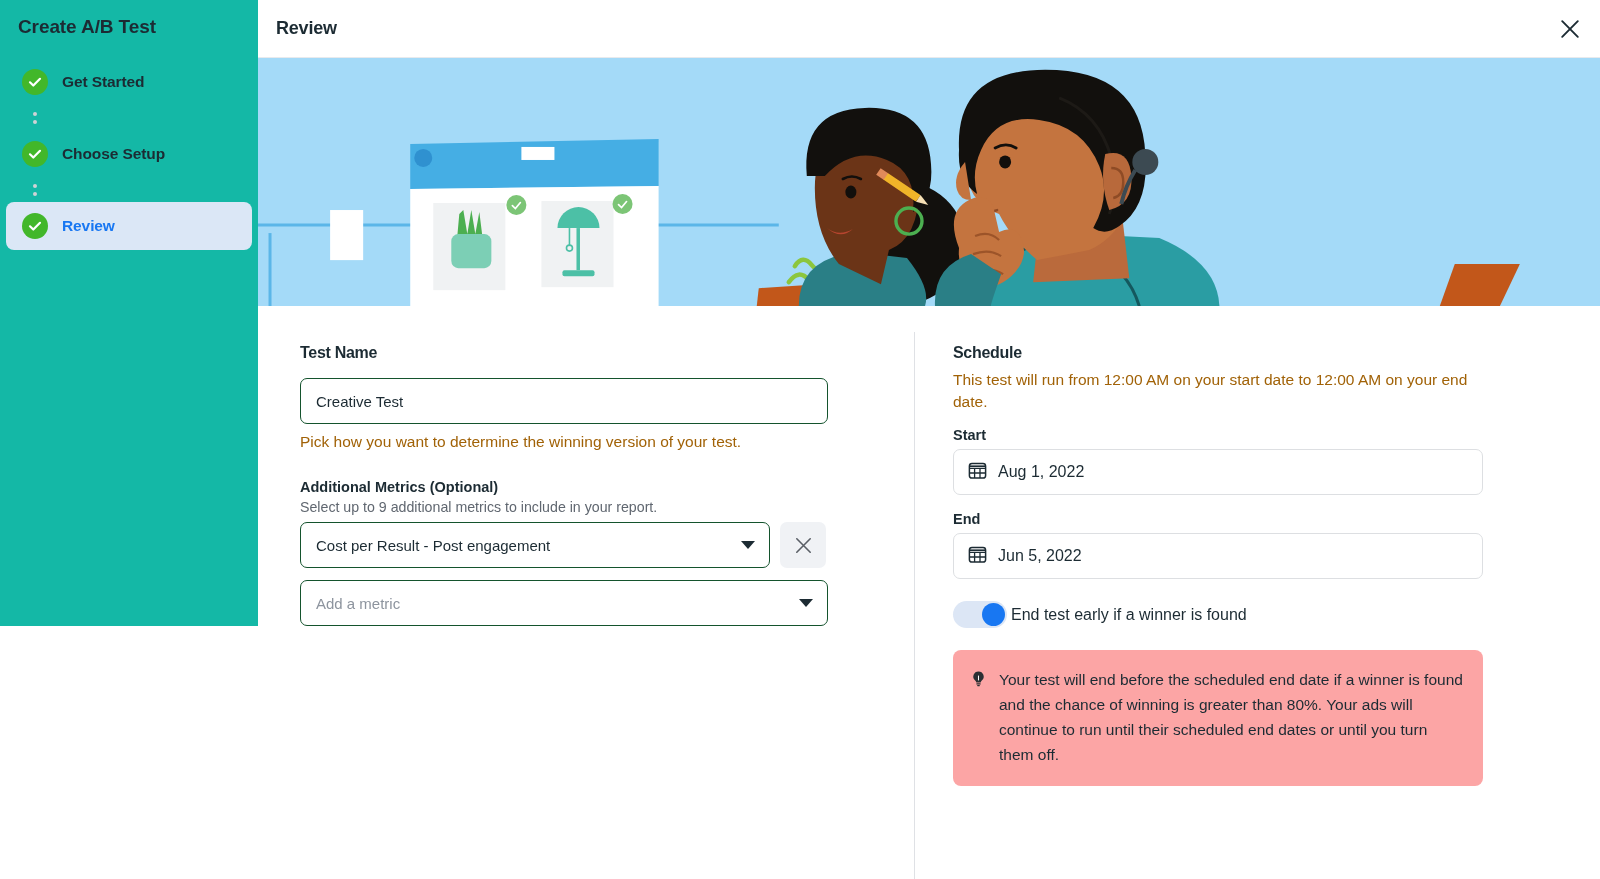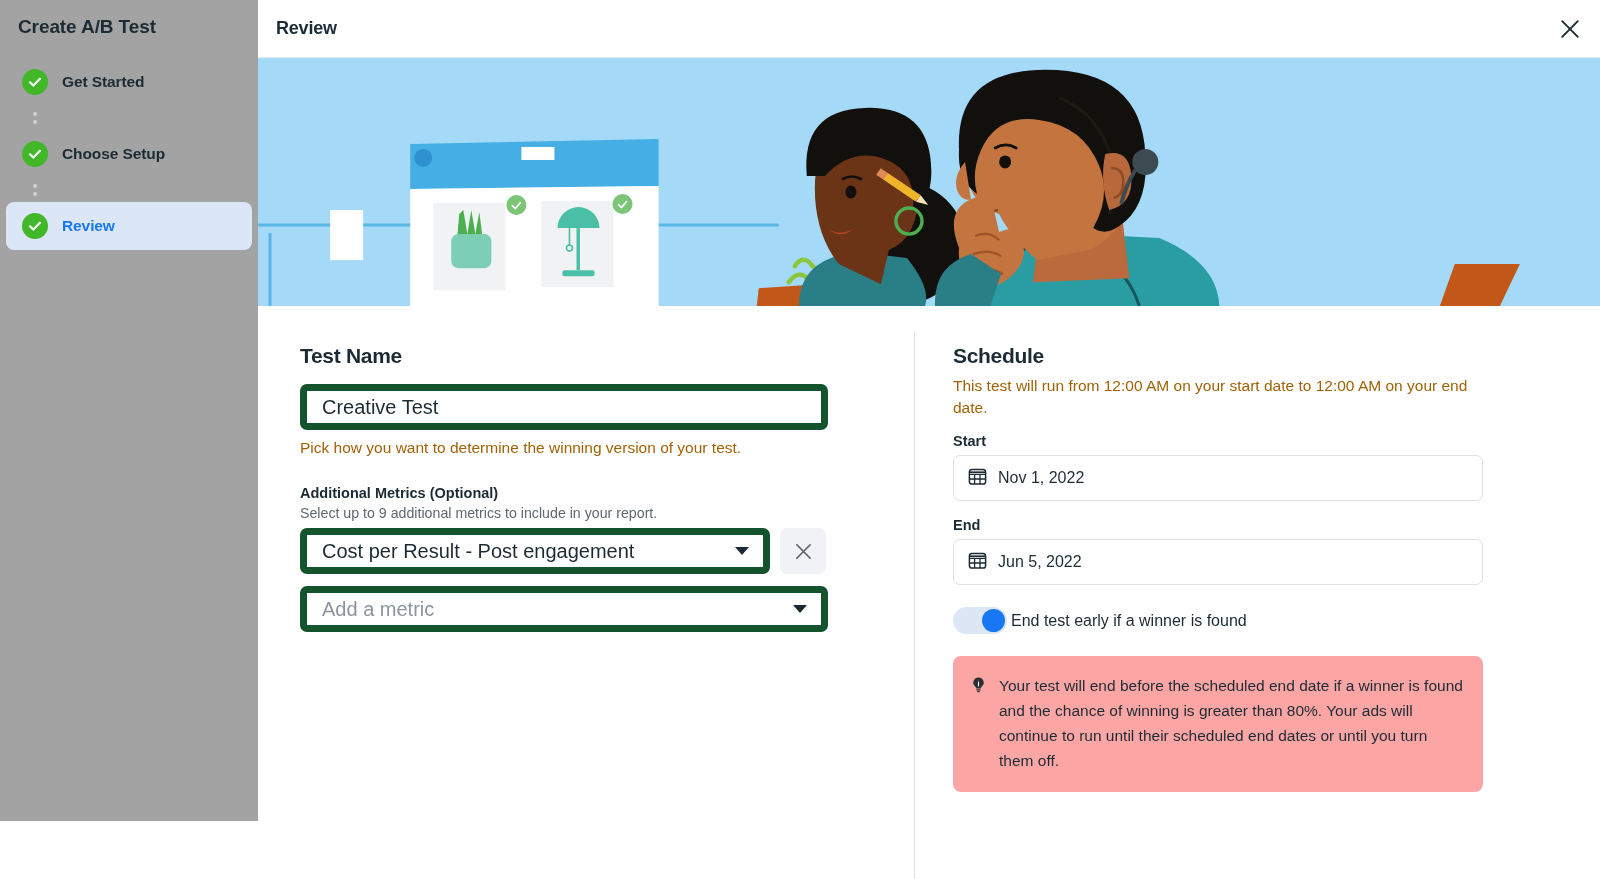--- a/index.html
+++ b/index.html
@@ -15,8 +15,8 @@
 
   
   .sidebar {
-    width: 258px; height: 821px;
-    background: #a3a3a3;
+    width: 258px; height: 626px;
+    background: #14b8a6;
     flex: 0 0 258px;
     padding: 0;
     position: relative;

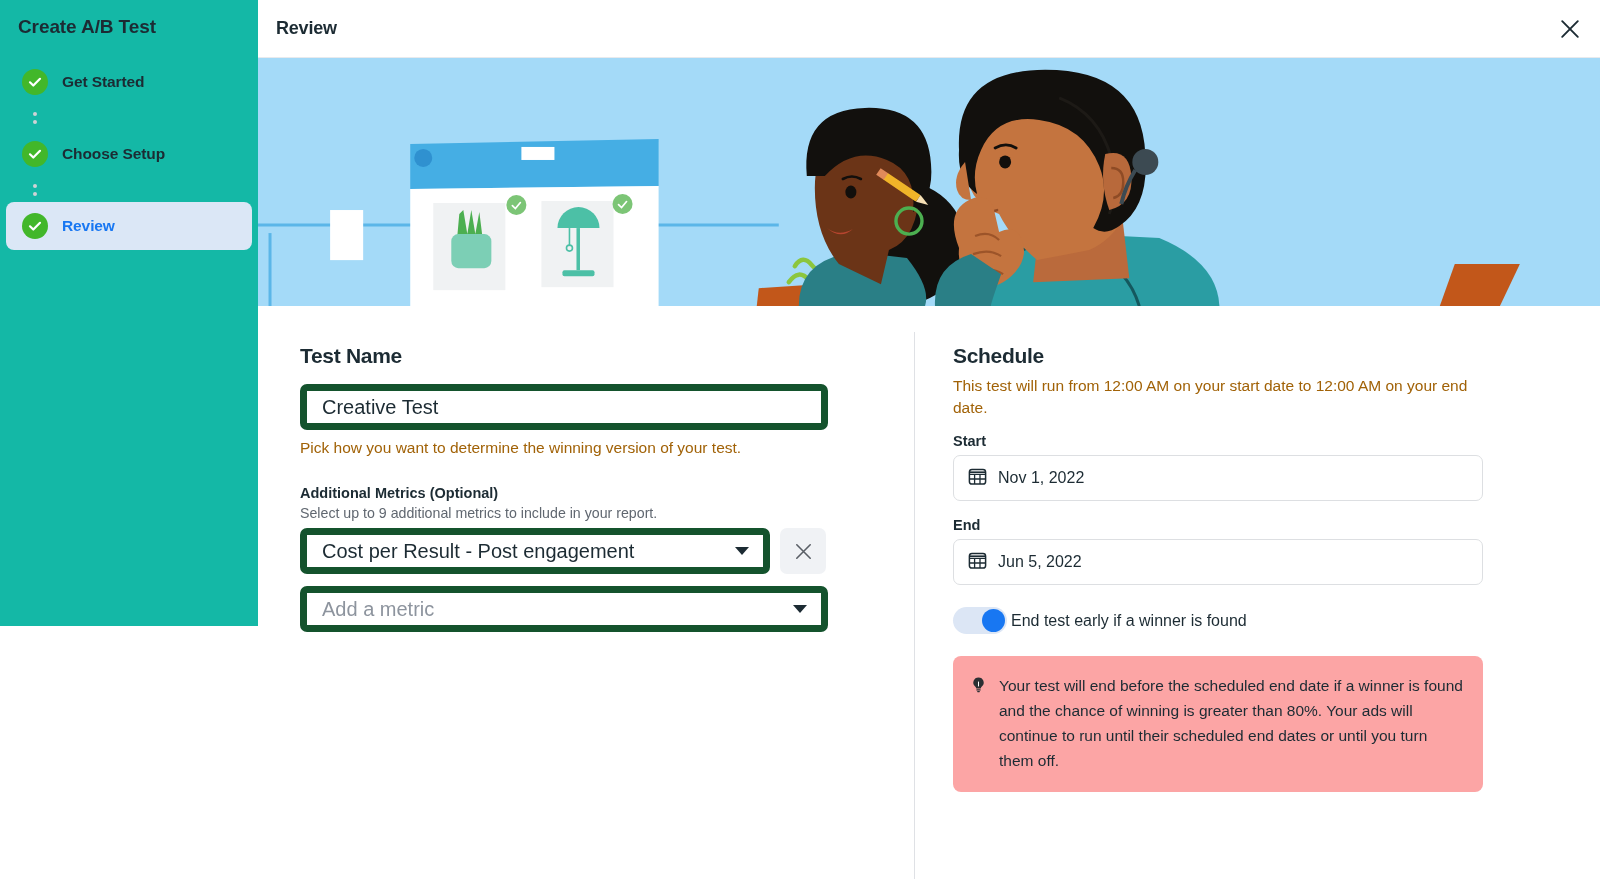--- a/index.html
+++ b/index.html
@@ -106,7 +106,7 @@
   }
 
   h2.section {
-    font-size: 21px; font-weight: bold; color: #1c2b33;
+    font-size: 16px; font-weight: bold; color: #1c2b33;
     letter-spacing: -0.3px;
   }
   .section-desc {

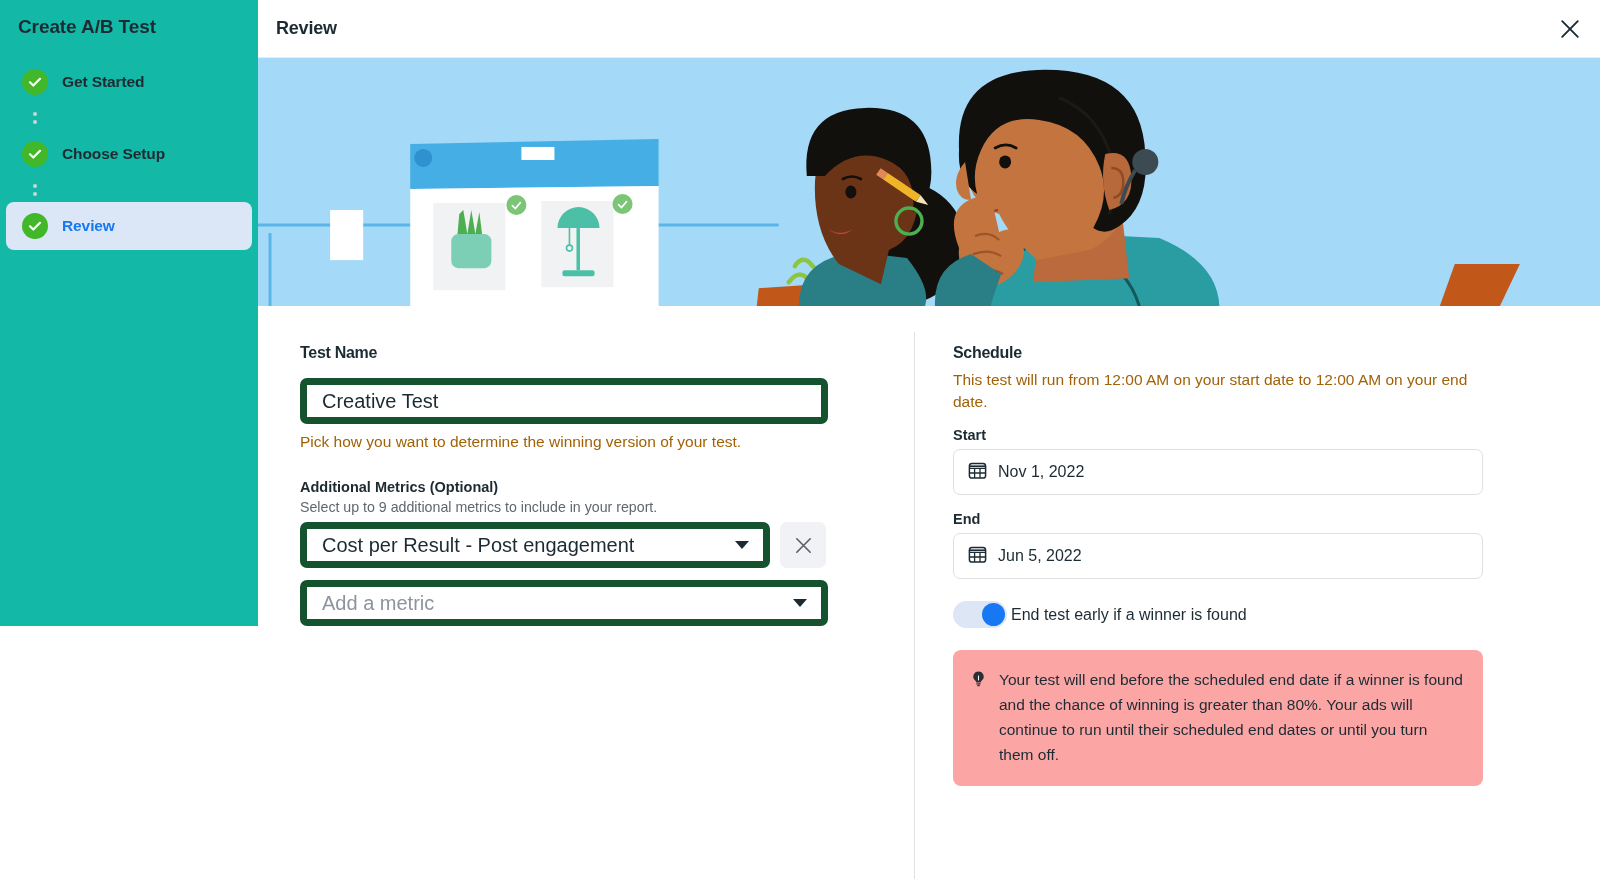--- a/index.html
+++ b/index.html
@@ -122,11 +122,11 @@
   }
 
   .textbox, .selectbox {
-    height: 46px; border: 7px solid #14532d; border-radius: 7px;
+    height: 46px; border: 1px solid #14532d; border-radius: 7px;
     background: #fff;
     display: flex; align-items: center;
     padding: 0 15px;
-    font-size: 20px; color: #1c2b33;
+    font-size: 15px; color: #1c2b33;
     position: relative;
     cursor: text;
   }

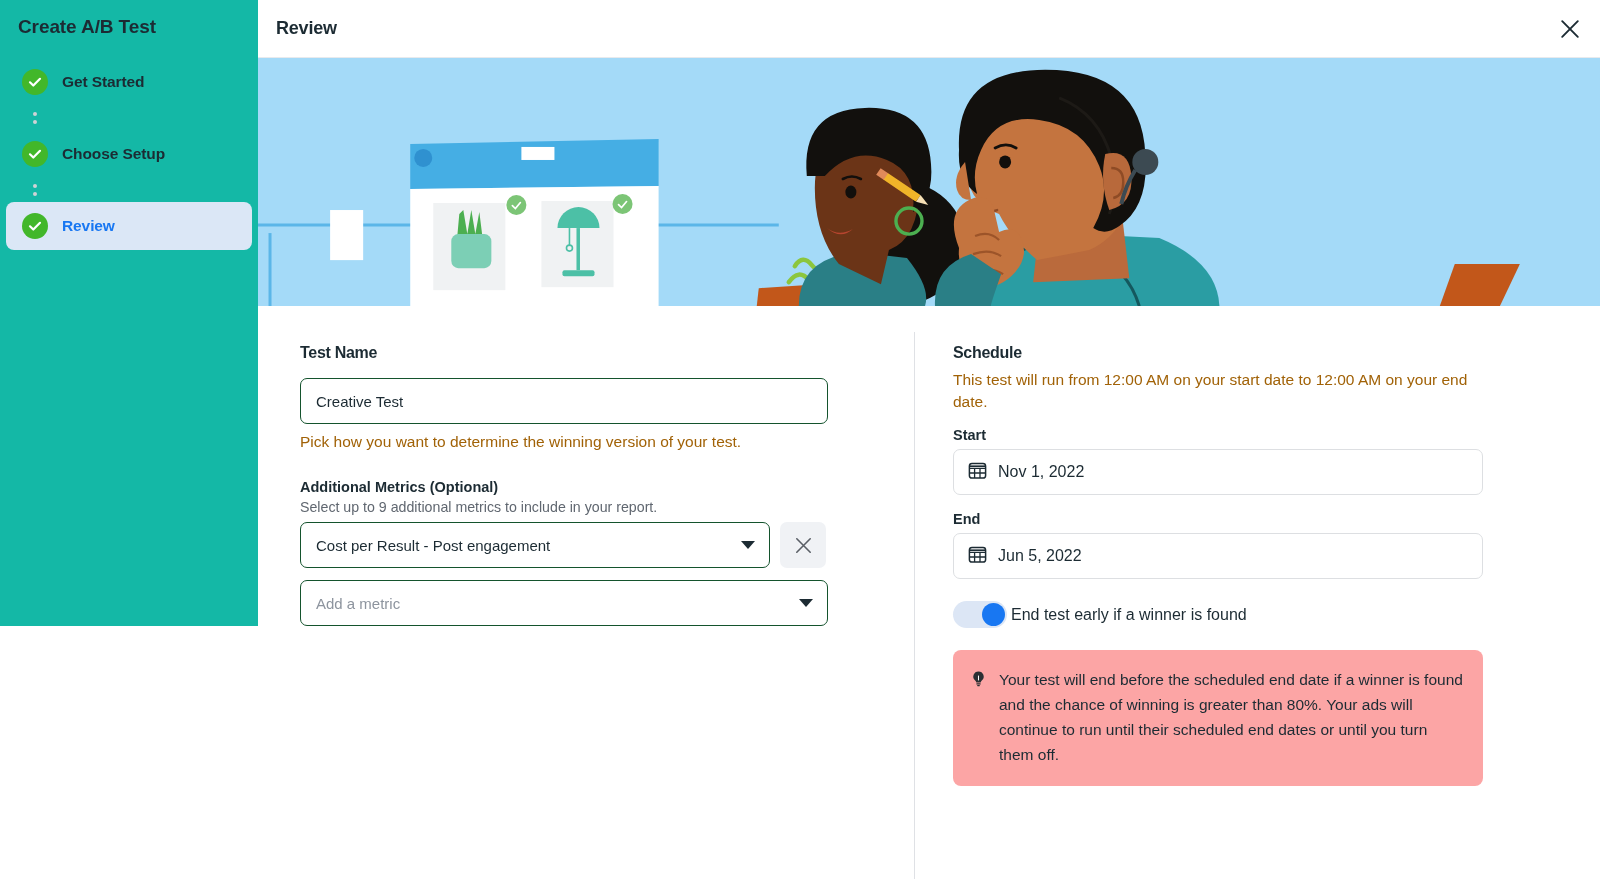--- a/index.html
+++ b/index.html
@@ -407,7 +407,7 @@
                 <path d="M1.4 5.2 H17.6" stroke="#1c2b33" stroke-width="1.6"></path>
               </svg>
             </span>
-            <span>Nov 1, 2022</span>
+            <span>Aug 1, 2022</span>
           </div>
         </div>
 

